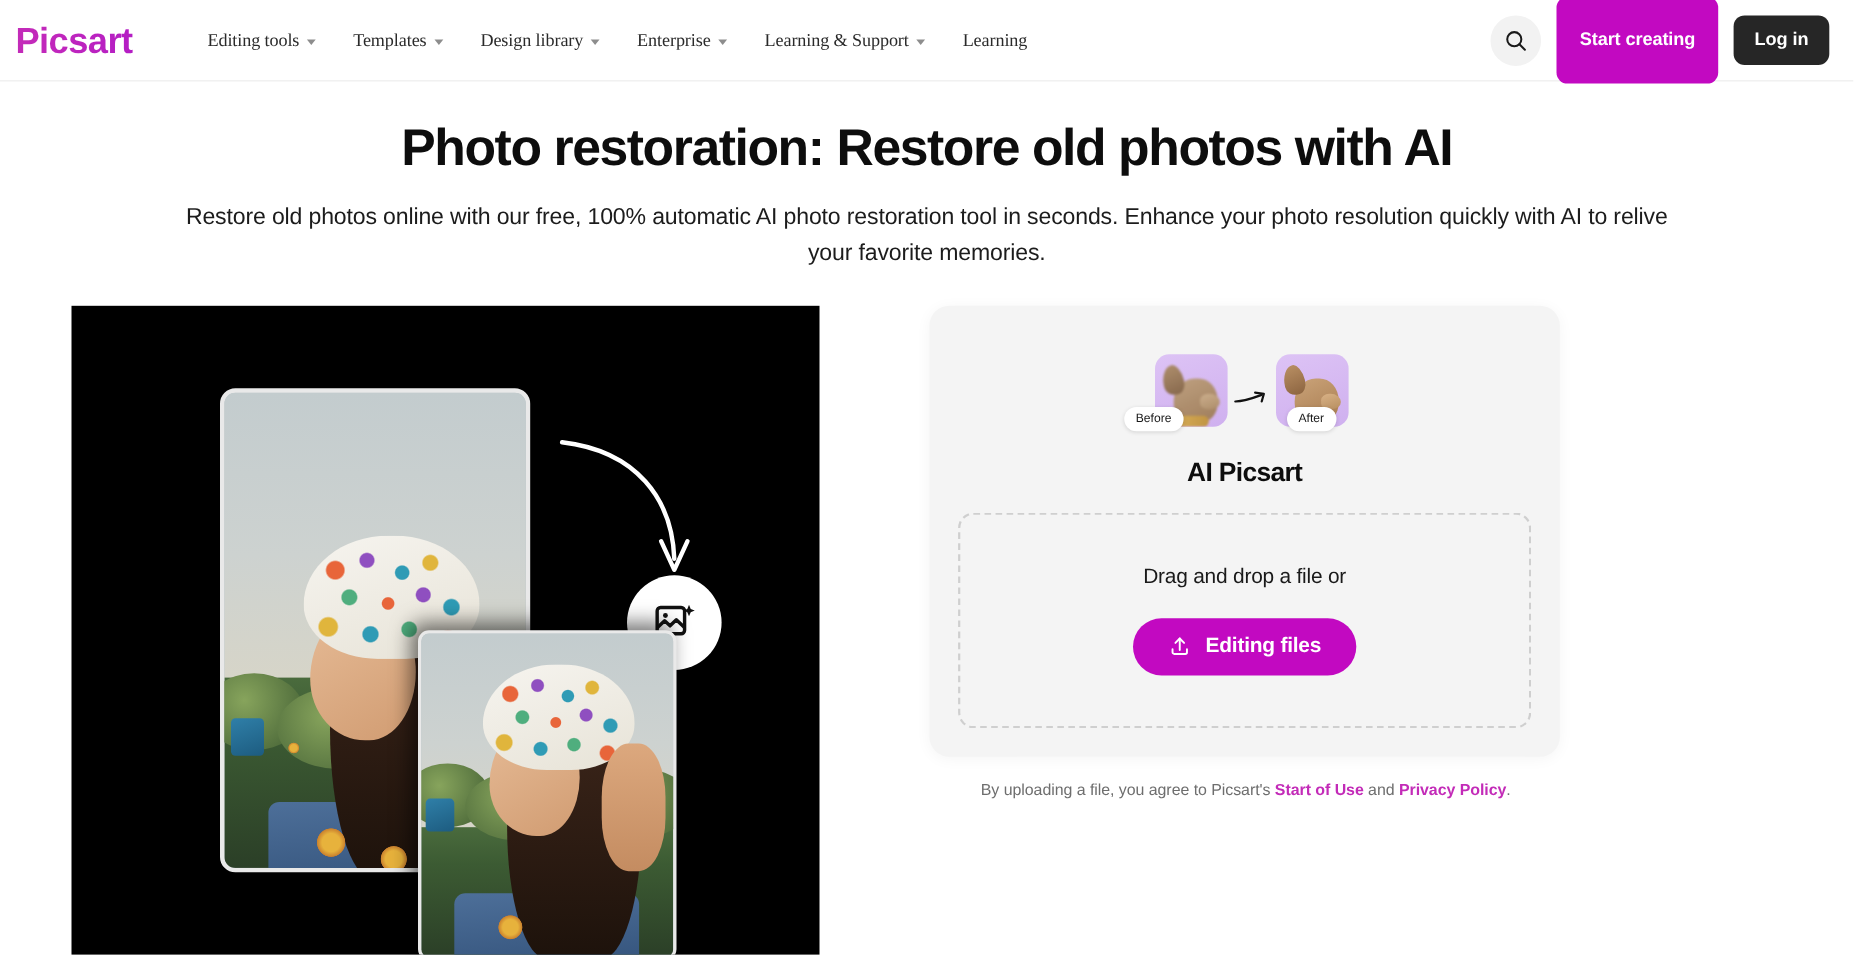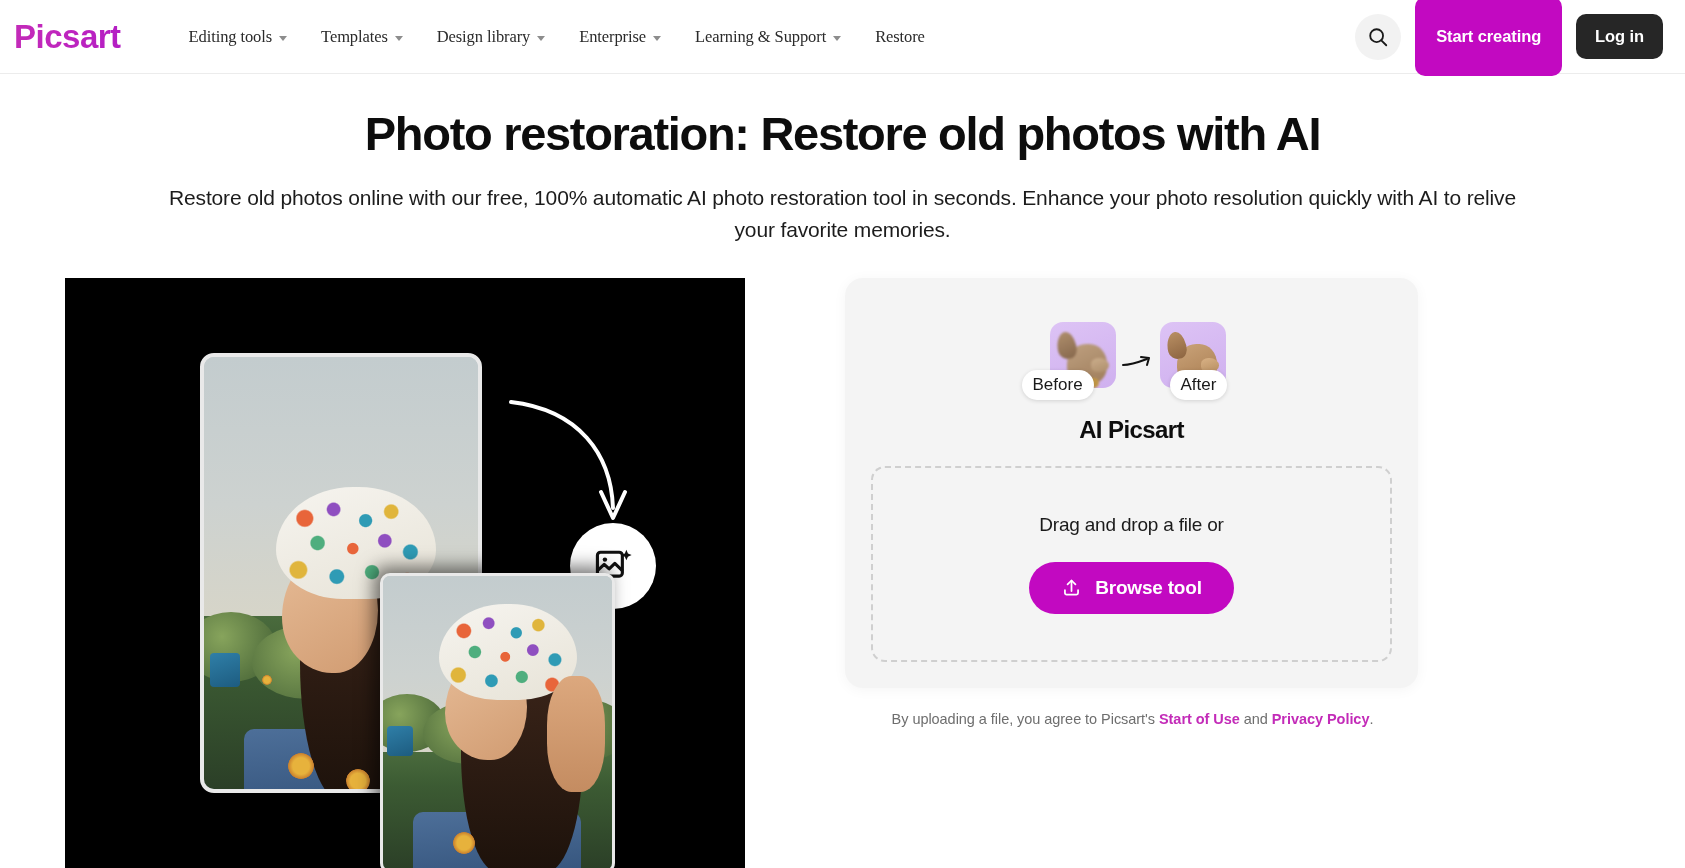--- a/index.html
+++ b/index.html
@@ -378,7 +378,7 @@
       <span class="caret"></span>
     </div>
     <div class="nav-item">
-      <span>Restore</span>
+      <span>Learning</span>
     </div>
   </div>
 

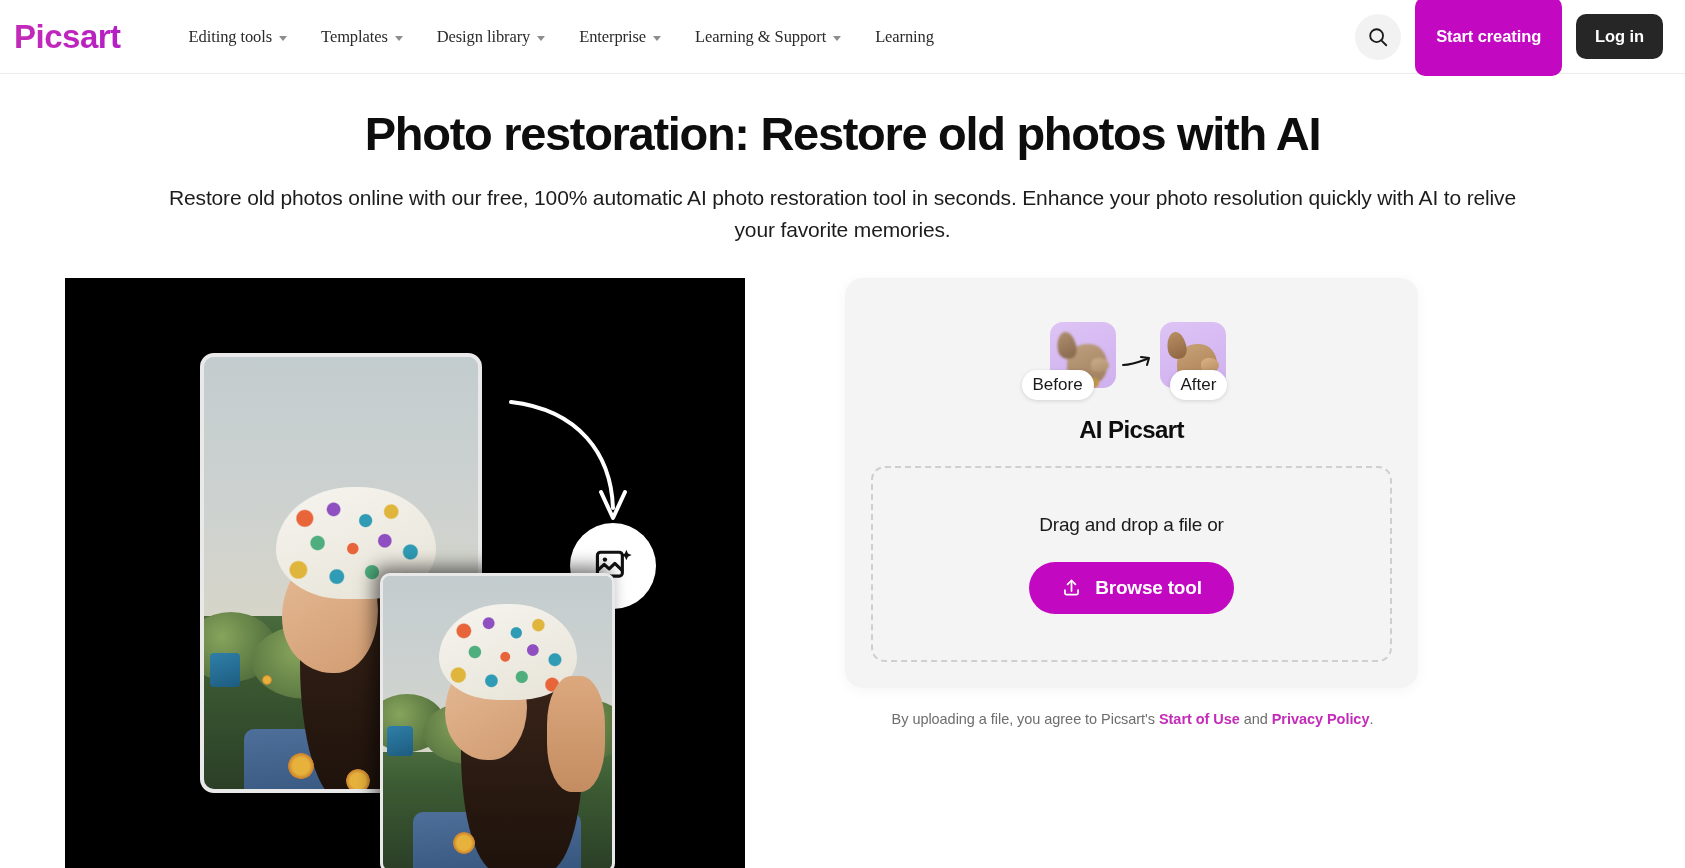--- a/index.html
+++ b/index.html
@@ -283,7 +283,7 @@
     position: absolute;
     background: #fff;
     border-radius: 999px;
-    font-size: 17px;
+    font-size: 11px;
     color: #1a1a1a;
     padding: 5px 11px;
     box-shadow: 0 1px 4px rgba(0,0,0,.14);

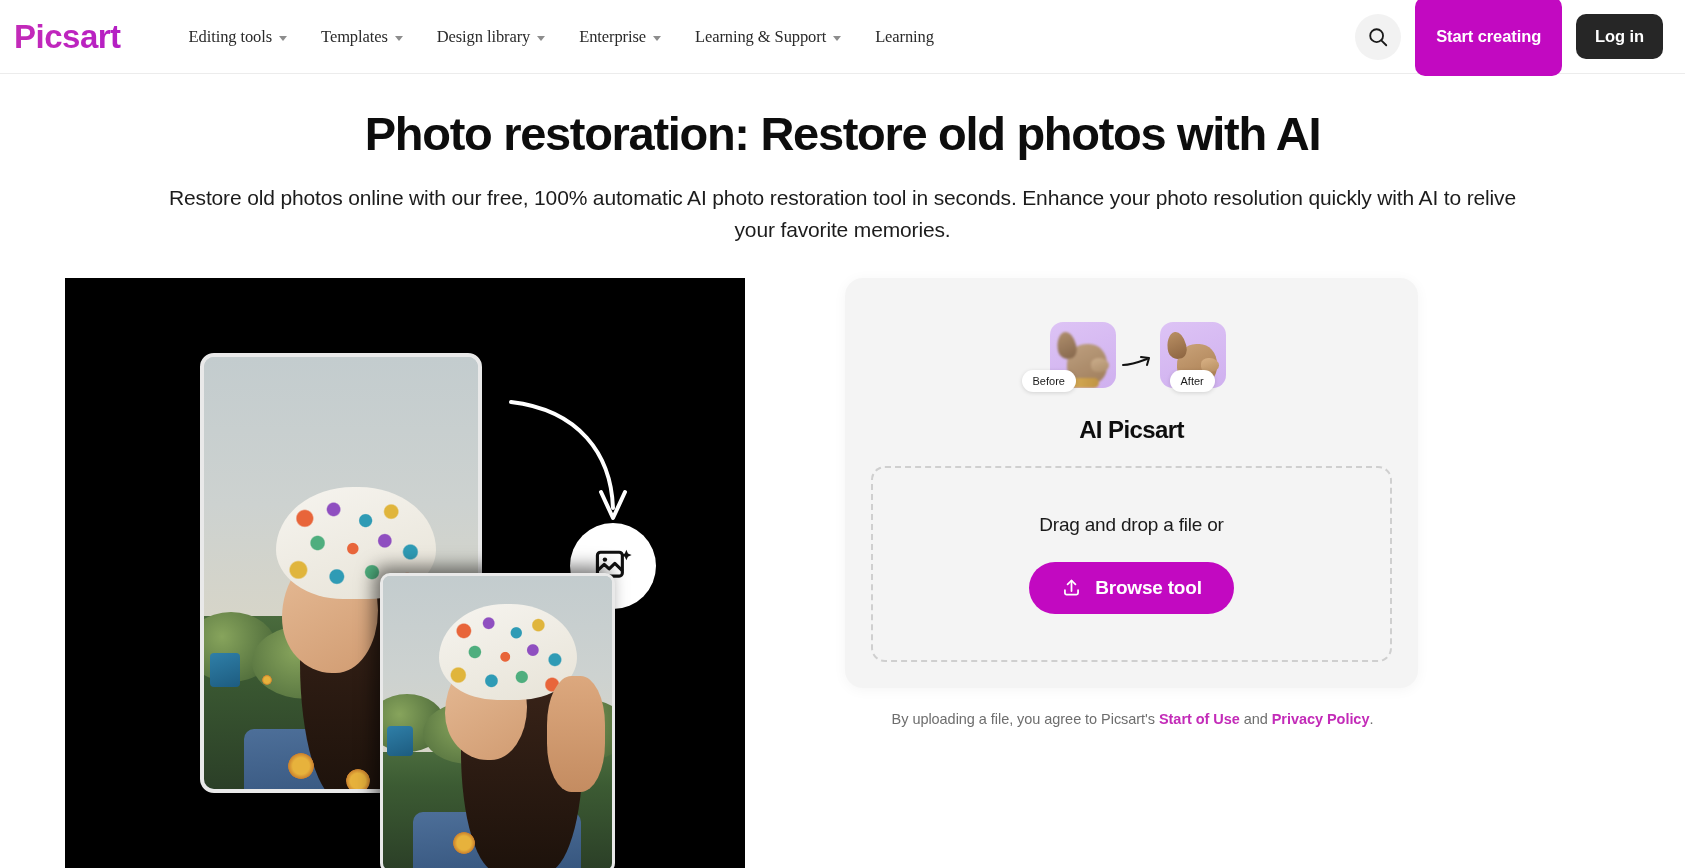--- a/index.html
+++ b/index.html
@@ -494,7 +494,7 @@
             <path d="M7.5 8.5L12 4l4.5 4.5" stroke="#fff" stroke-width="2" stroke-linecap="round" stroke-linejoin="round"></path>
             <path d="M4.5 15v3.2A1.8 1.8 0 006.3 20h11.4a1.8 1.8 0 001.8-1.8V15" stroke="#fff" stroke-width="2" stroke-linecap="round"></path>
           </svg>
-          <span>Browse tool</span>
+          <span>Editing files</span>
         </button>
       </div>
     </div>

